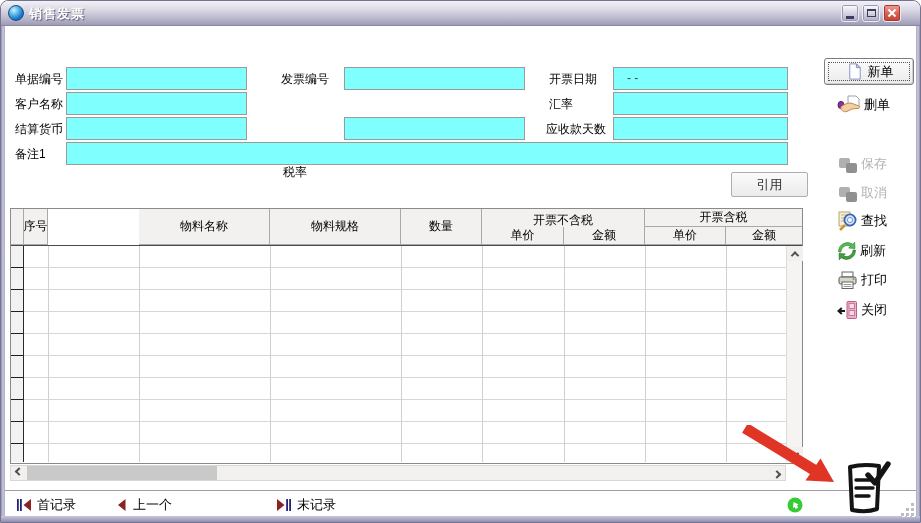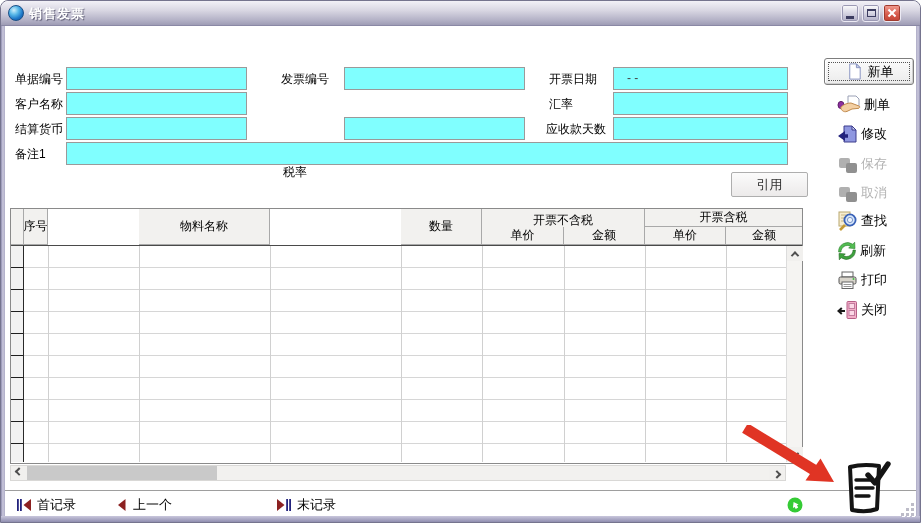--- a/index.html
+++ b/index.html
@@ -196,14 +196,6 @@
     <span>删单</span>
   </div>
 
-  <div class="act" style="top:121px;">
-    <svg width="21" height="20" viewBox="0 0 21 20">
-      <path d="M7 2h8l4 4v12H7z" fill="#8f97e0" stroke="#3c3c8c"></path>
-      <path d="M15 2l4 4h-4z" fill="#cdd1f4" stroke="#3c3c8c"></path>
-      <path d="M1 12l7-5v3.2h3v3.6H8V17z" fill="#23237d"></path>
-      </svg>
-    <span>修改</span>
-  </div>
 
   <div class="act disabled" style="top:151px;">
     <svg width="21" height="19" viewBox="0 0 21 19">

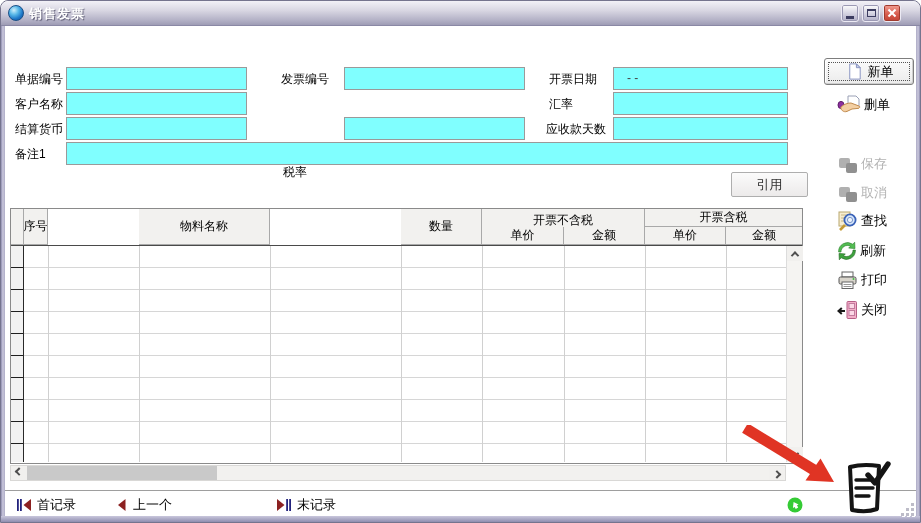--- a/index.html
+++ b/index.html
@@ -137,6 +137,7 @@
     <div class="thcell" style="left:0;top:0;width:13px;height:36px;"></div>
     <div class="thcell" style="left:13px;top:0;width:24px;height:36px;">序号</div>
     <div class="thcell" style="left:128px;top:0;width:131px;height:36px;">物料名称</div>
+    <div class="thcell" style="left:259px;top:0;width:131px;height:36px;">物料规格</div>
     <div class="thcell" style="left:390px;top:0;width:81px;height:36px;">数量</div>
     <div class="thcell" style="left:471px;top:0;width:163px;height:24px;">开票不含税</div>
     <div class="thcell" style="left:634px;top:0;width:157px;height:18px;border-right:none;">开票含税</div>

